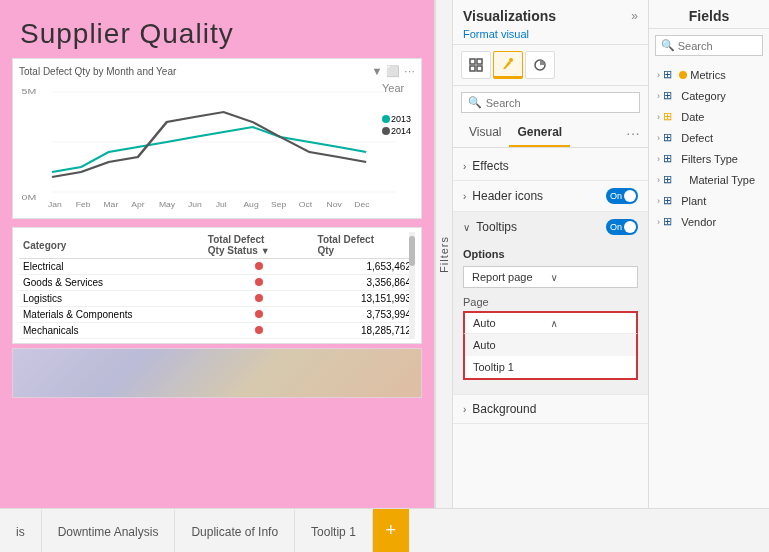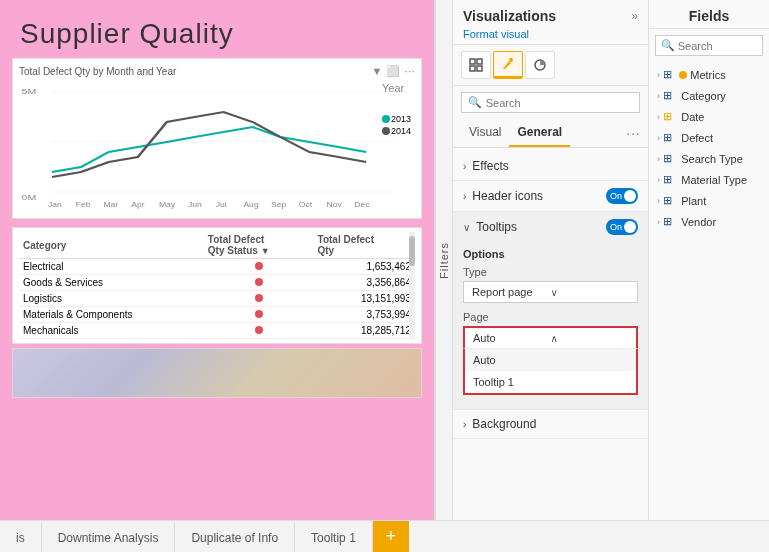--- a/index.html
+++ b/index.html
@@ -369,7 +369,7 @@
         <div class="field-item">
       <span class="field-item-chevron">›</span>
       <span class="field-item-icon table">⊞</span>
-      <span style="margin-left:4px;">Search Type</span>
+      <span style="margin-left:4px;">Filters Type</span>
     </div>
         <div class="field-item">
       <span class="field-item-chevron">›</span>

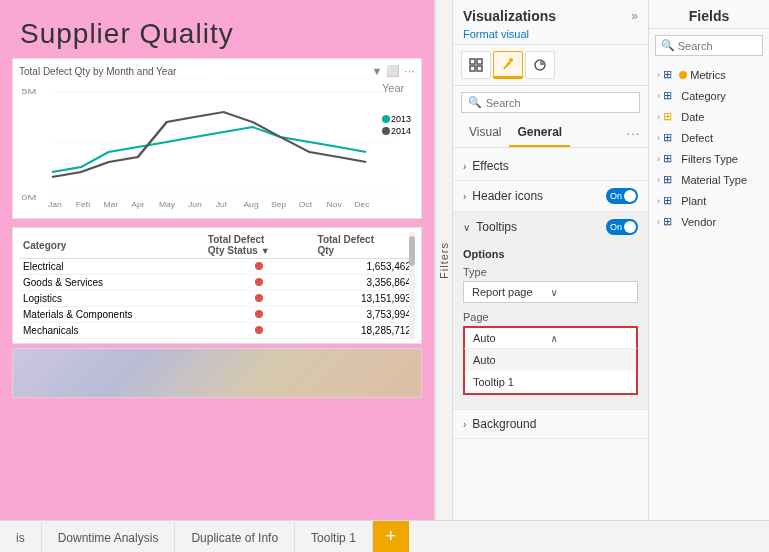--- a/index.html
+++ b/index.html
@@ -374,7 +374,7 @@
         <div class="field-item">
       <span class="field-item-chevron">›</span>
       <span class="field-item-icon table">⊞</span>
-      <span style="margin-left:4px;">Material Type</span>
+      <span style="margin-left:12px;">Material Type</span>
     </div>
         <div class="field-item">
       <span class="field-item-chevron">›</span>

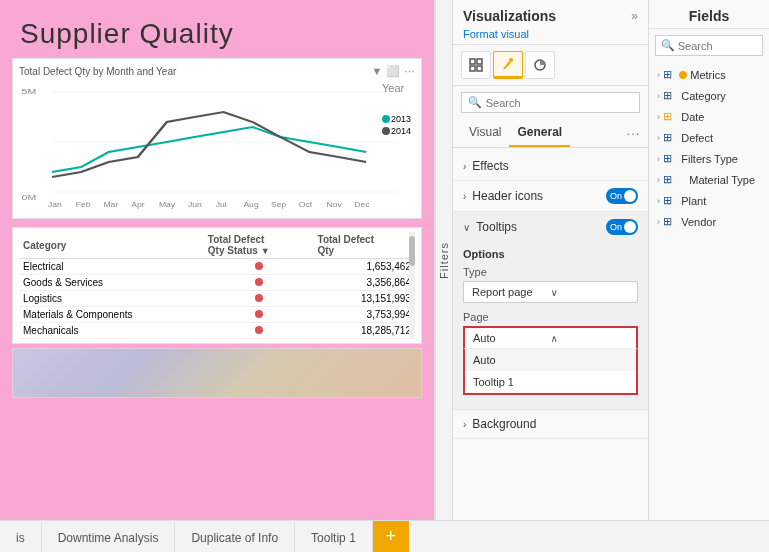--- a/index.html
+++ b/index.html
@@ -306,7 +306,6 @@
           <div class="options-title">Options</div>
 
           <div class="field-row">
-            <div class="field-label">Type</div>
             <div class="select-box">
               <span>Report page</span>
               <span class="select-chevron">∨</span>

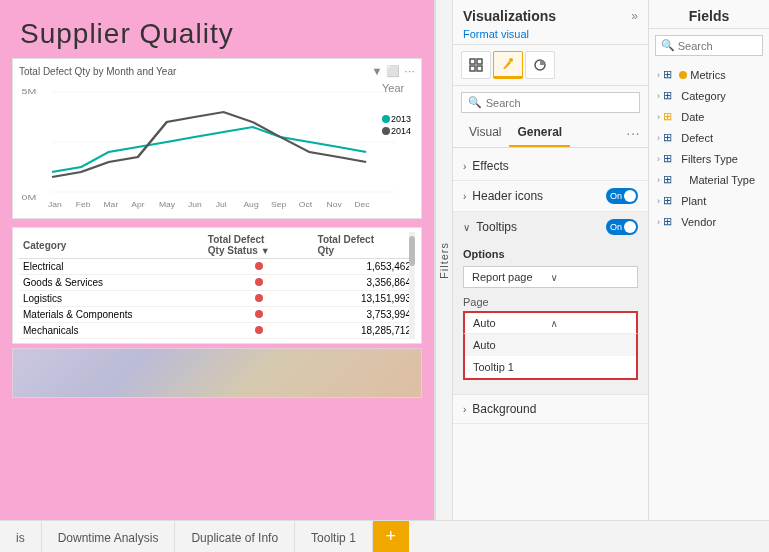--- a/index.html
+++ b/index.html
@@ -108,7 +108,7 @@
     .field-item-chevron { margin-right: 3px; color: #888; font-size: 9px; }
 
     
-    .bottom-tabs { height: 32px; background: #f3f3f3; border-top: 1px solid #ddd; display: flex; align-items: stretch; }
+    .bottom-tabs { height: 44px; background: #f3f3f3; border-top: 1px solid #ddd; display: flex; align-items: stretch; }
     .page-tab { padding: 0 16px; display: flex; align-items: center; font-size: 12px; color: #555; cursor: pointer; border-right: 1px solid #ddd; border-top: 2px solid transparent; white-space: nowrap; }
     .add-tab { width: 36px; display: flex; align-items: center; justify-content: center; background: #f0a800; color: #fff; font-size: 18px; cursor: pointer; }
 

